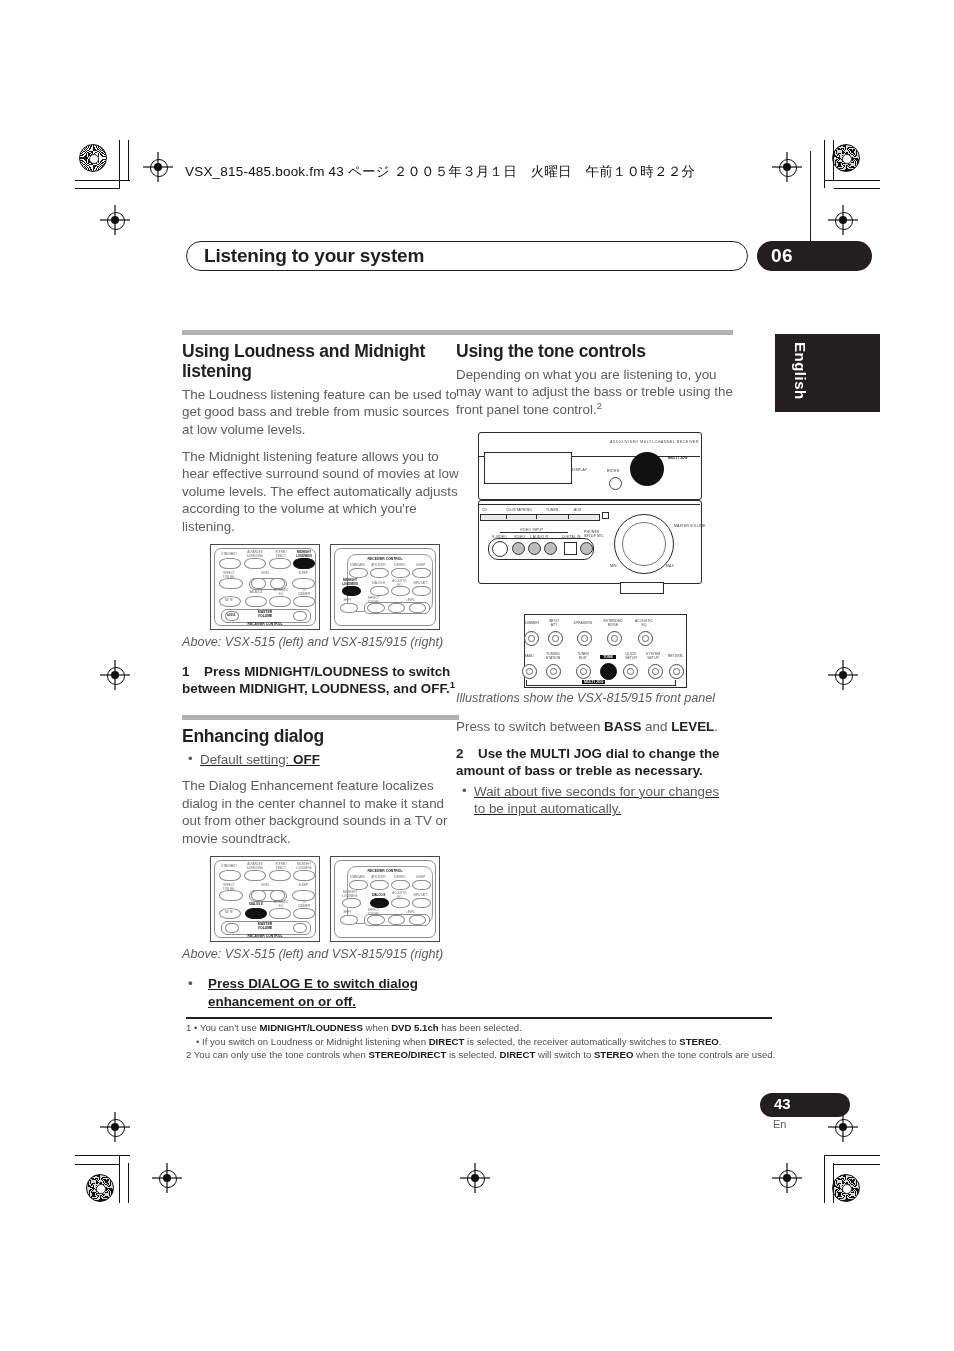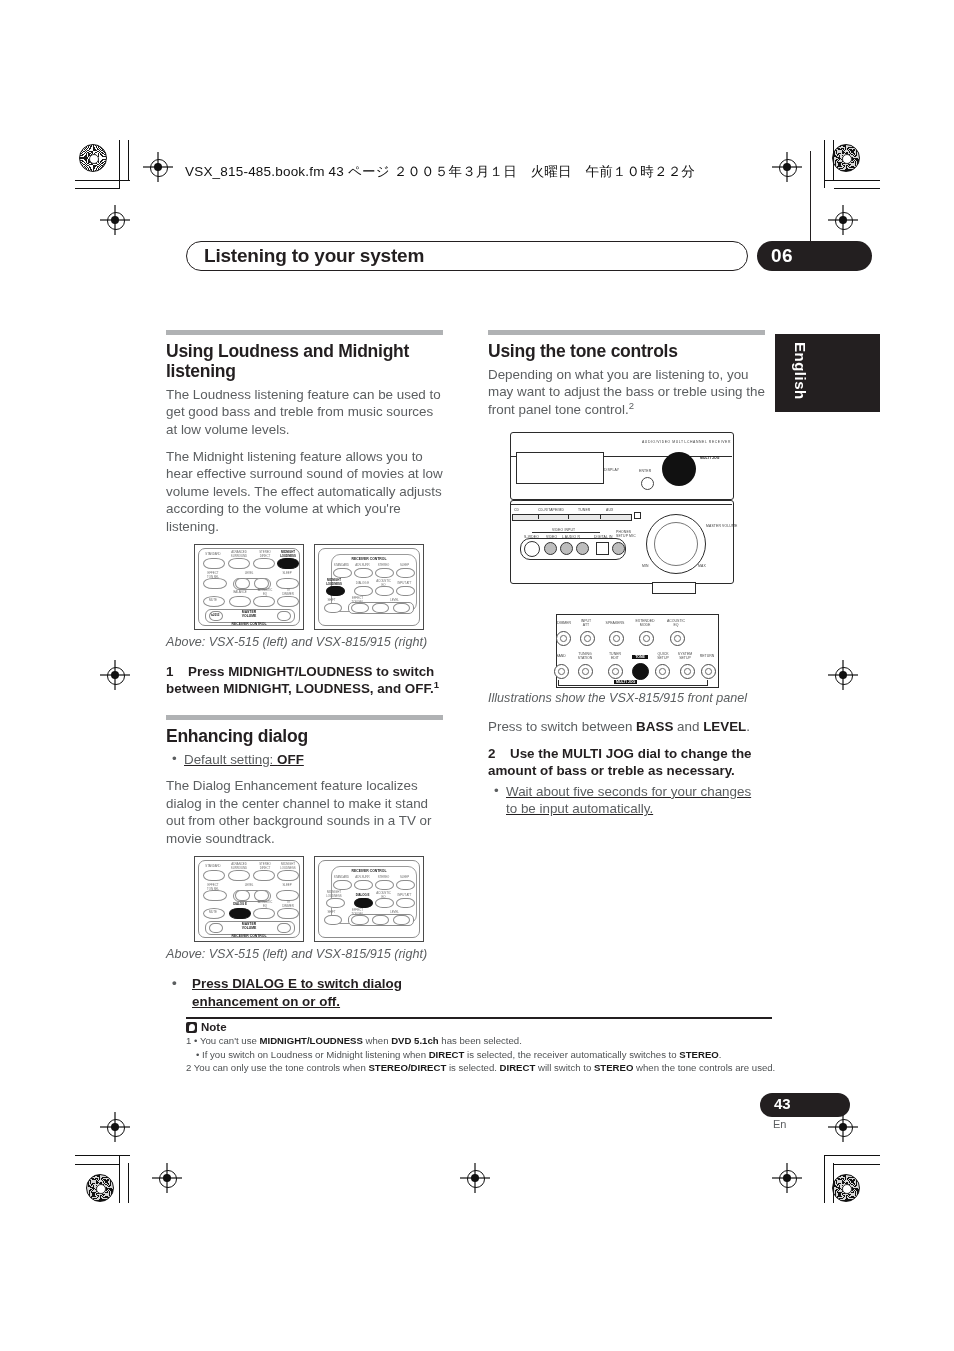--- a/index.html
+++ b/index.html
@@ -69,7 +69,7 @@
 
   
   .col{position:absolute;top:330px;width:277px;}
-  .col.left{left:166px;}
+  .col.left{left:182px;}
   .col.right{left:488px;}
 
   .secrule{height:5px;background:#b0b2b4;margin-bottom:7px;}

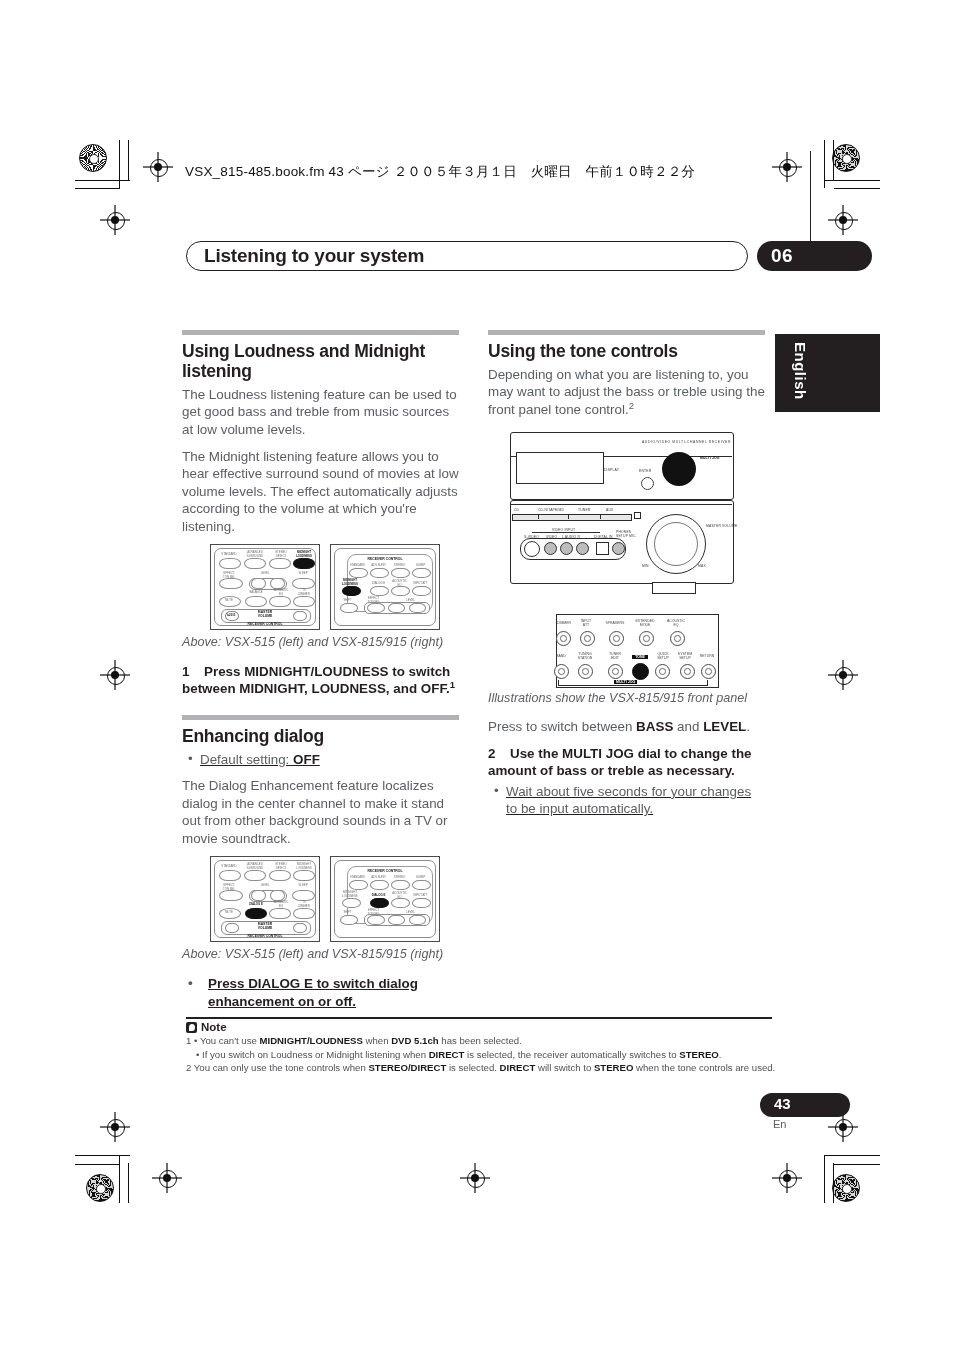--- a/index.html
+++ b/index.html
@@ -70,7 +70,7 @@
   
   .col{position:absolute;top:330px;width:277px;}
   .col.left{left:182px;}
-  .col.right{left:488px;}
+  .col.right{left:456px;}
 
   .secrule{height:5px;background:#b0b2b4;margin-bottom:7px;}
   h2.sec{

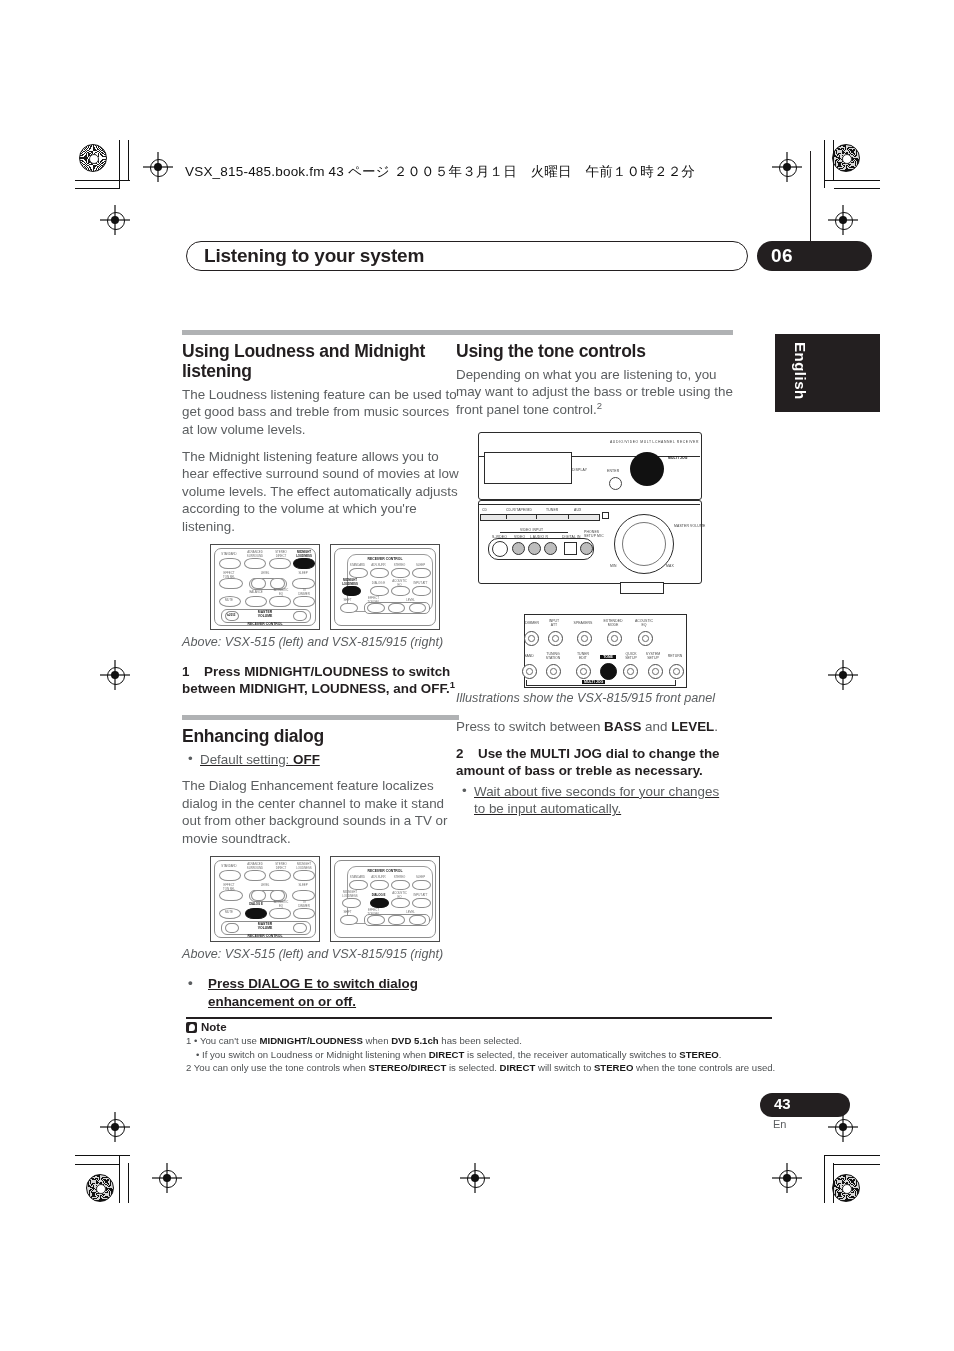--- a/index.html
+++ b/index.html
@@ -567,10 +567,6 @@
 
   <div class="noterule"></div>
   <div class="notebox">
-    <div class="notehead">
-      <div class="noteicon"></div>
-      <span>Note</span>
-    </div>
     <div class="noteline">
       <span class="idx">1</span>
       <span>•</span>

